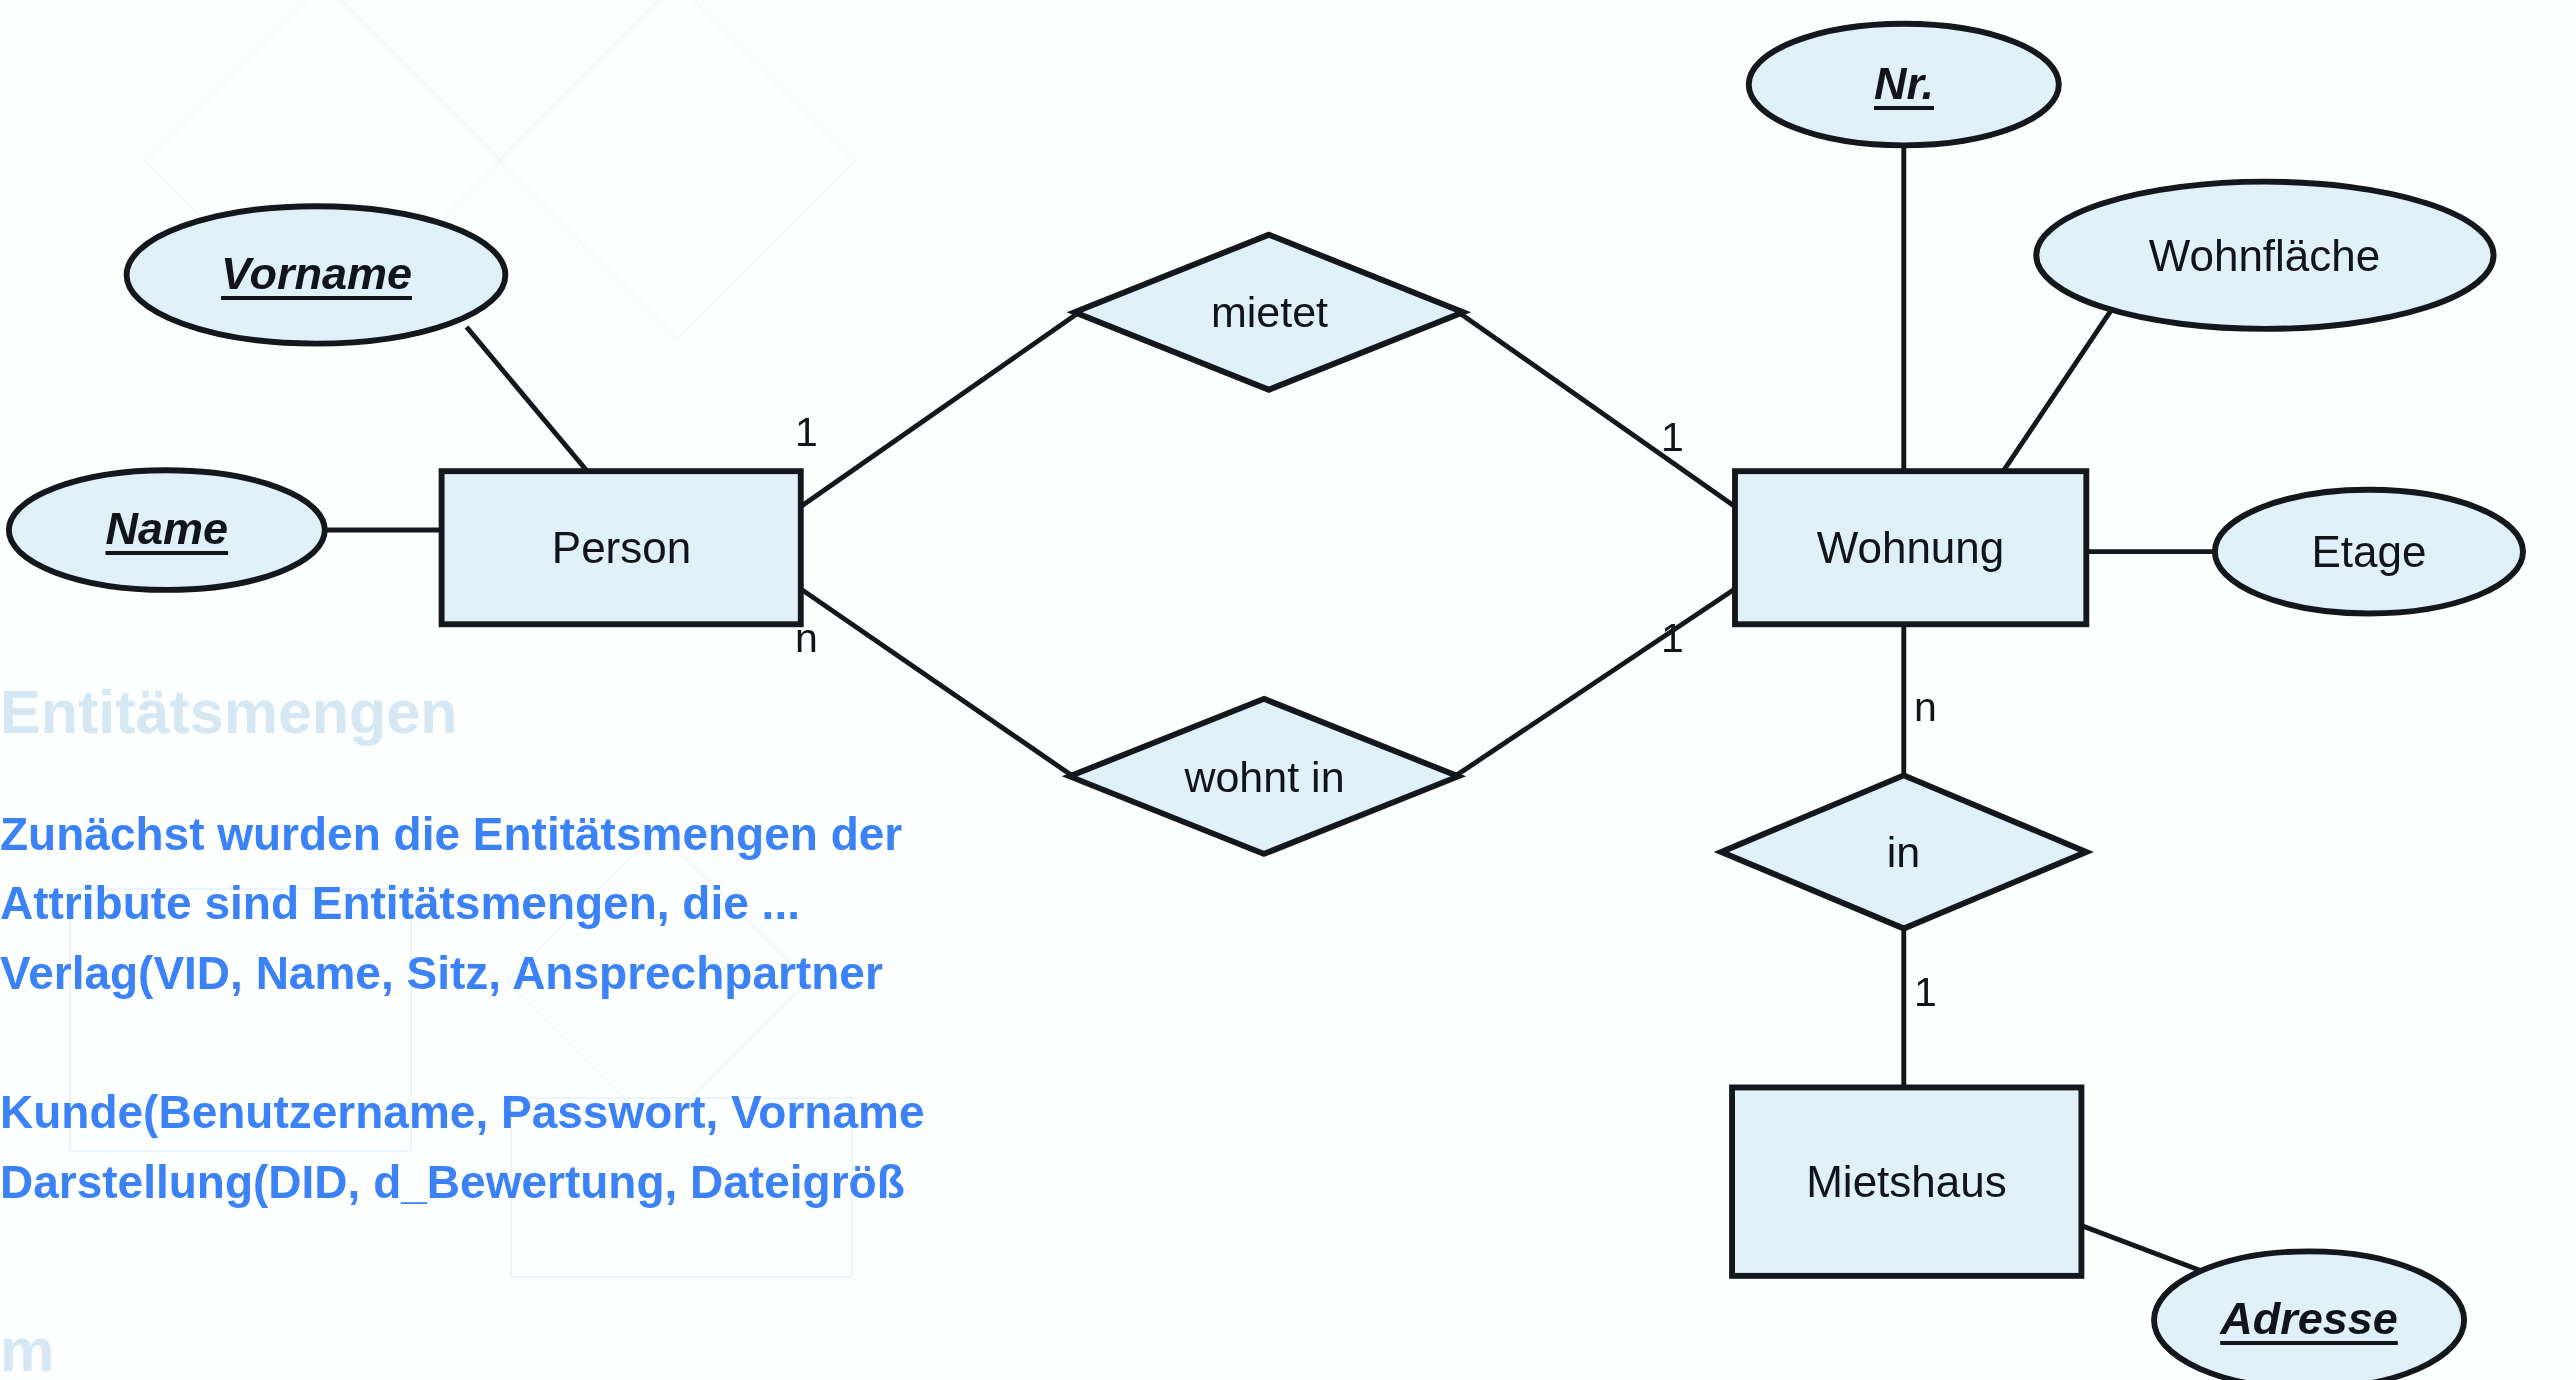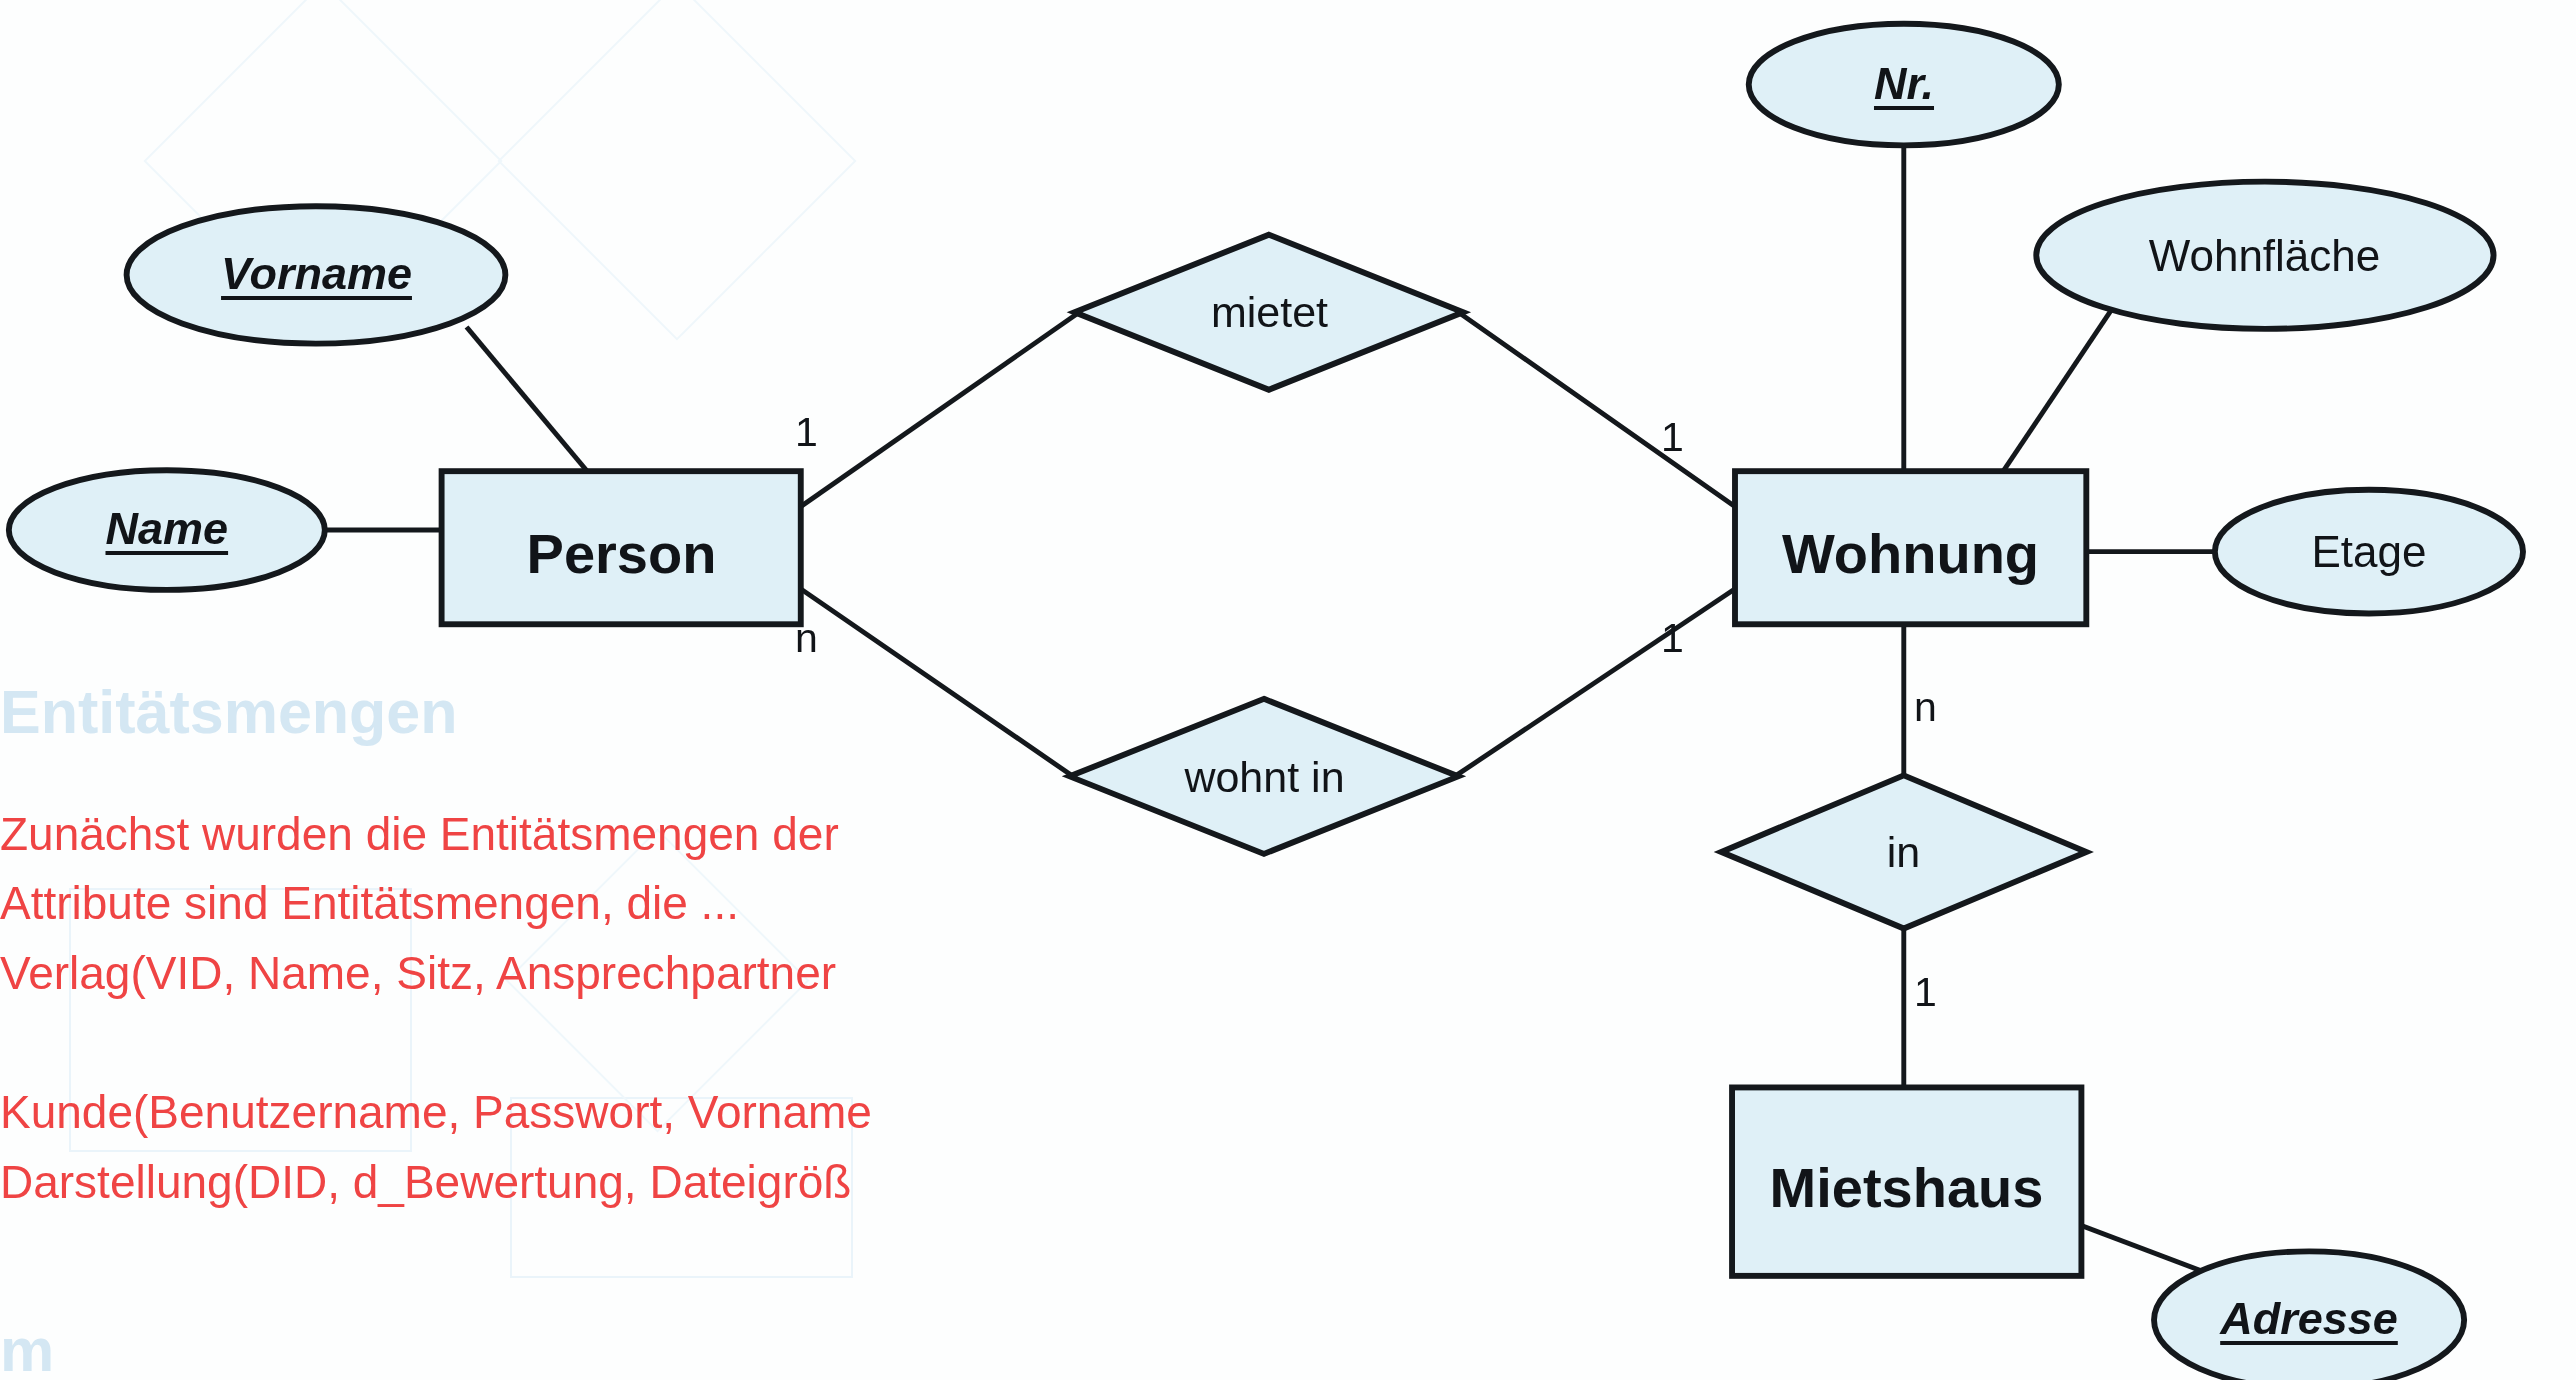--- a/index.html
+++ b/index.html
@@ -66,7 +66,7 @@
     pointer-events: none;
     line-height: 1;
   }
-  .lbl-entity   { font-size: 56px; font-weight: bold; }
+  .lbl-entity   { font-size: 44px; font-weight: normal; }
   .lbl-rel      { font-size: 43px; font-weight: normal; }
   .lbl-attr     { font-size: 44px; font-weight: normal; }
   .lbl-key      { font-size: 45px; font-weight: bold; text-decoration: underline; text-underline-offset: 6.9px; text-decoration-thickness: 3.9px; font-style: italic; }

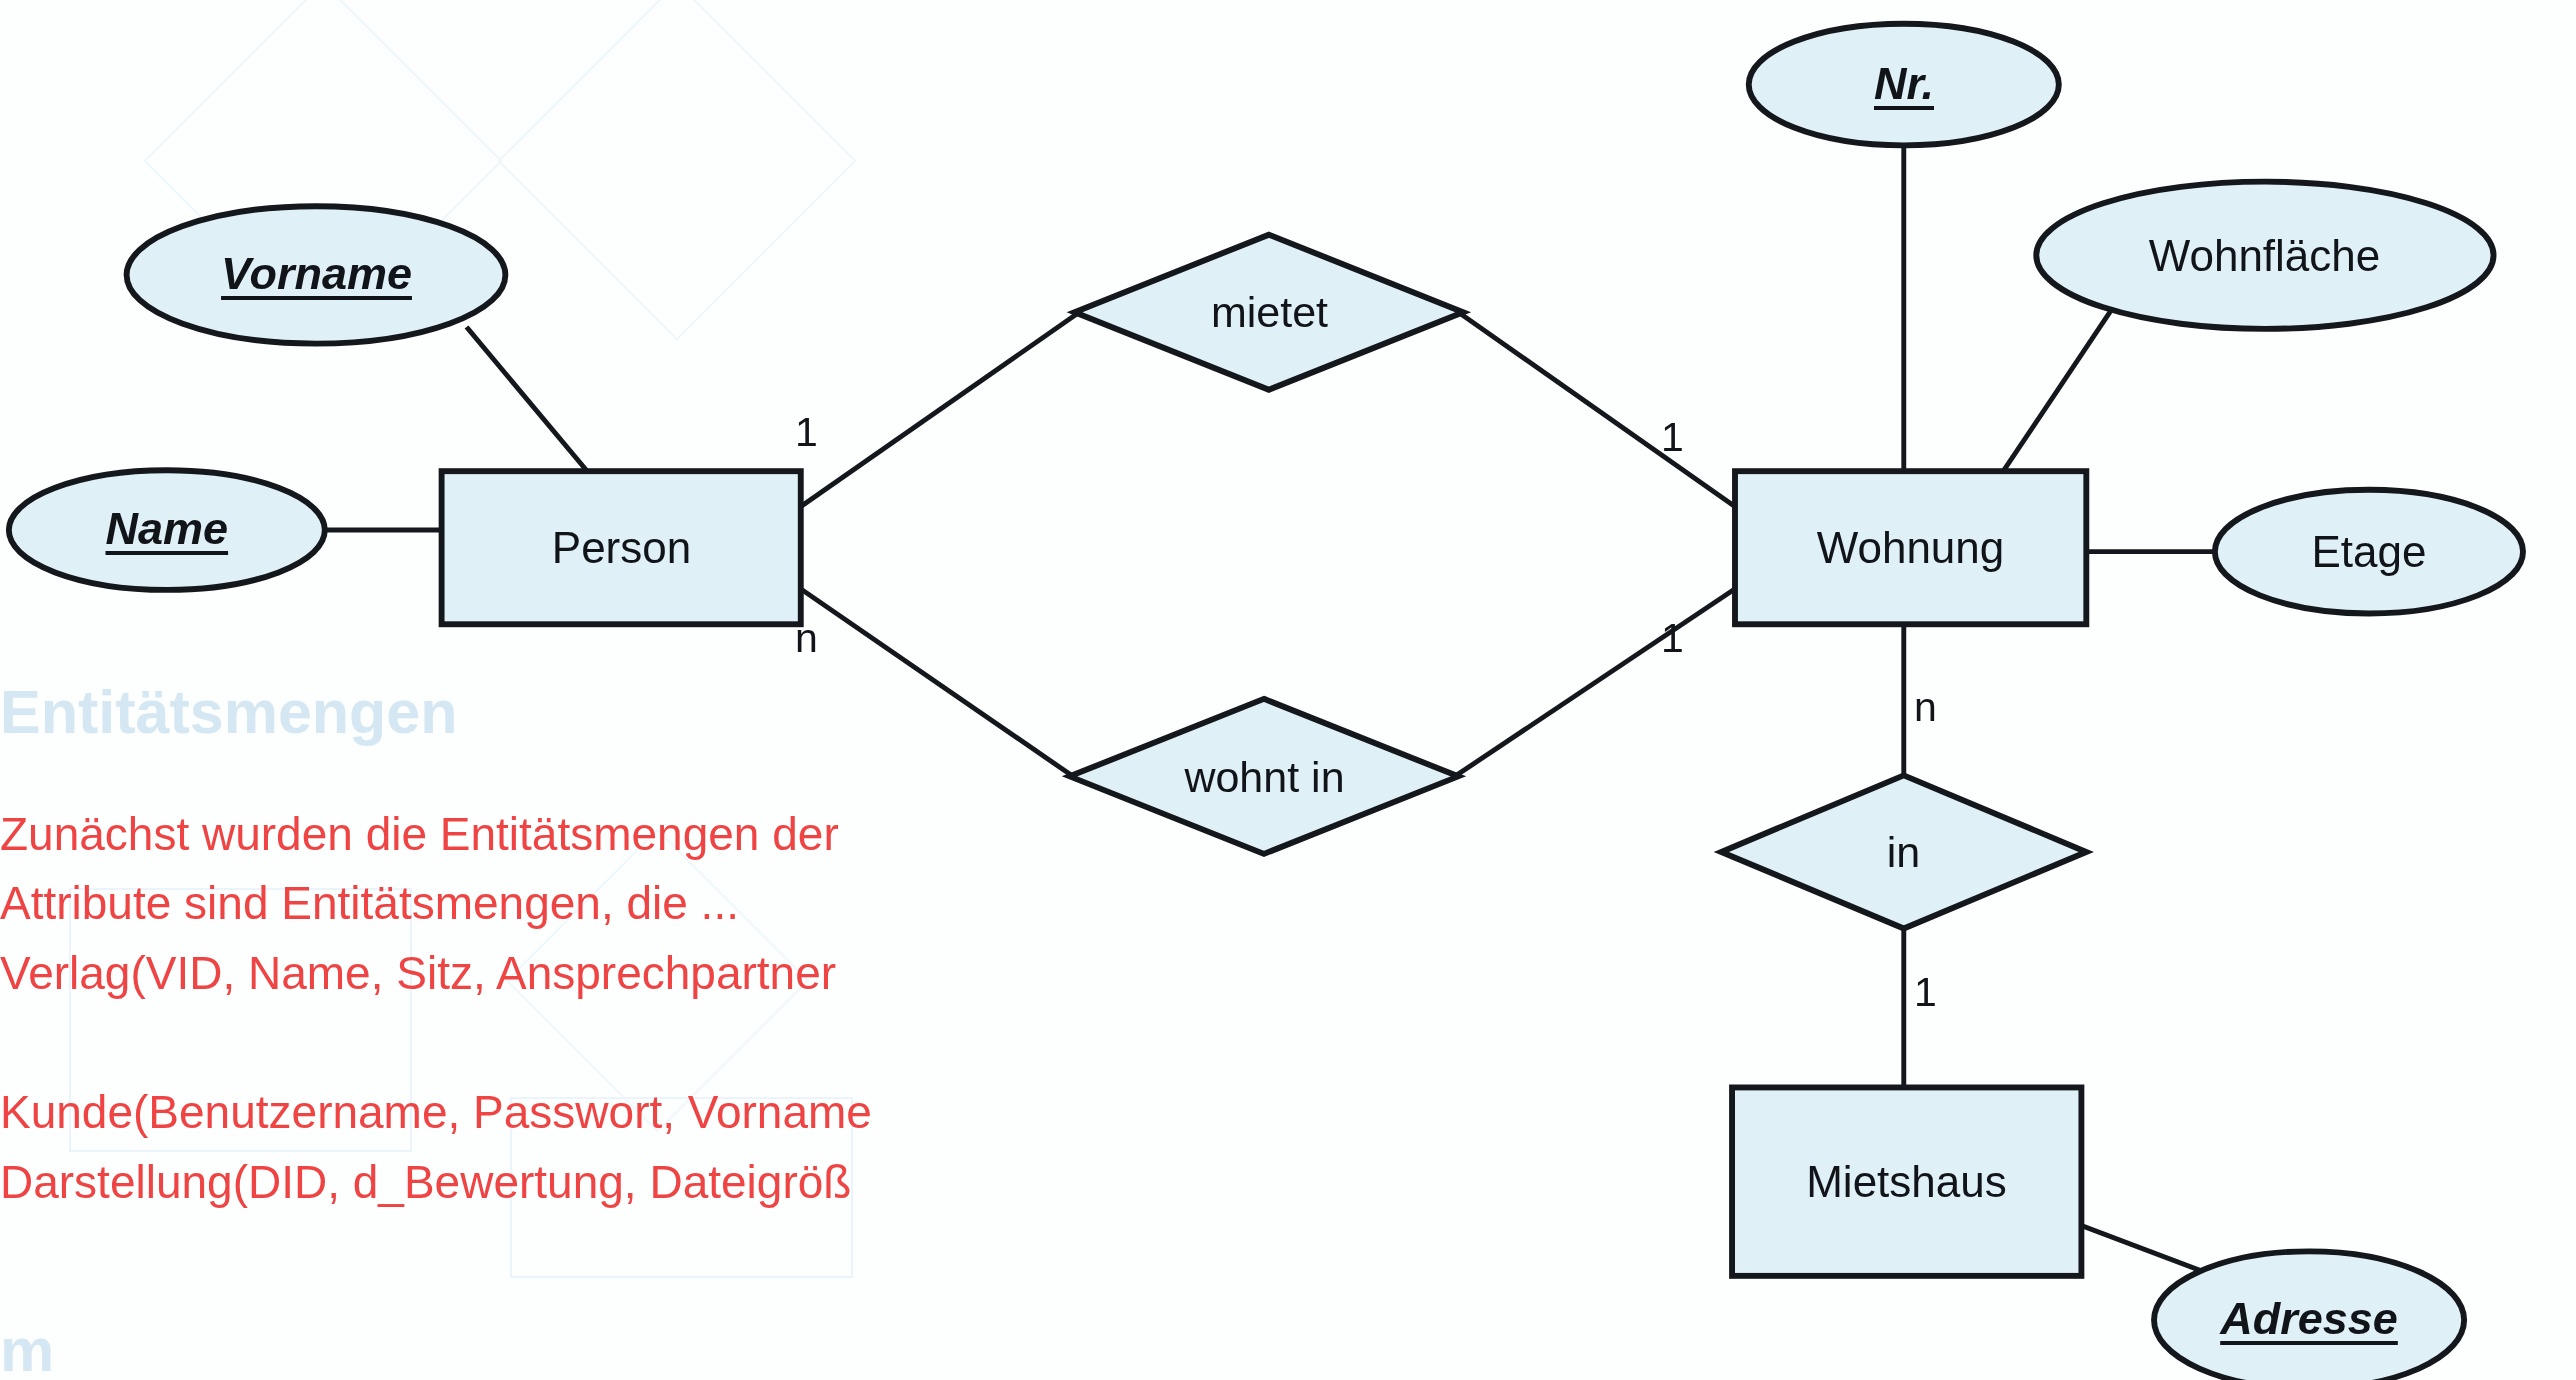--- a/index.html
+++ b/index.html
@@ -27,9 +27,10 @@
   }
   .bleed-text {
     position: absolute;
-    color: #ef4444;
+    color: #3b82f6;
     white-space: nowrap;
     font-family: "Liberation Sans", sans-serif;
+    font-weight: bold;
   }
   .bleed-head {
     font-size: 61px;

